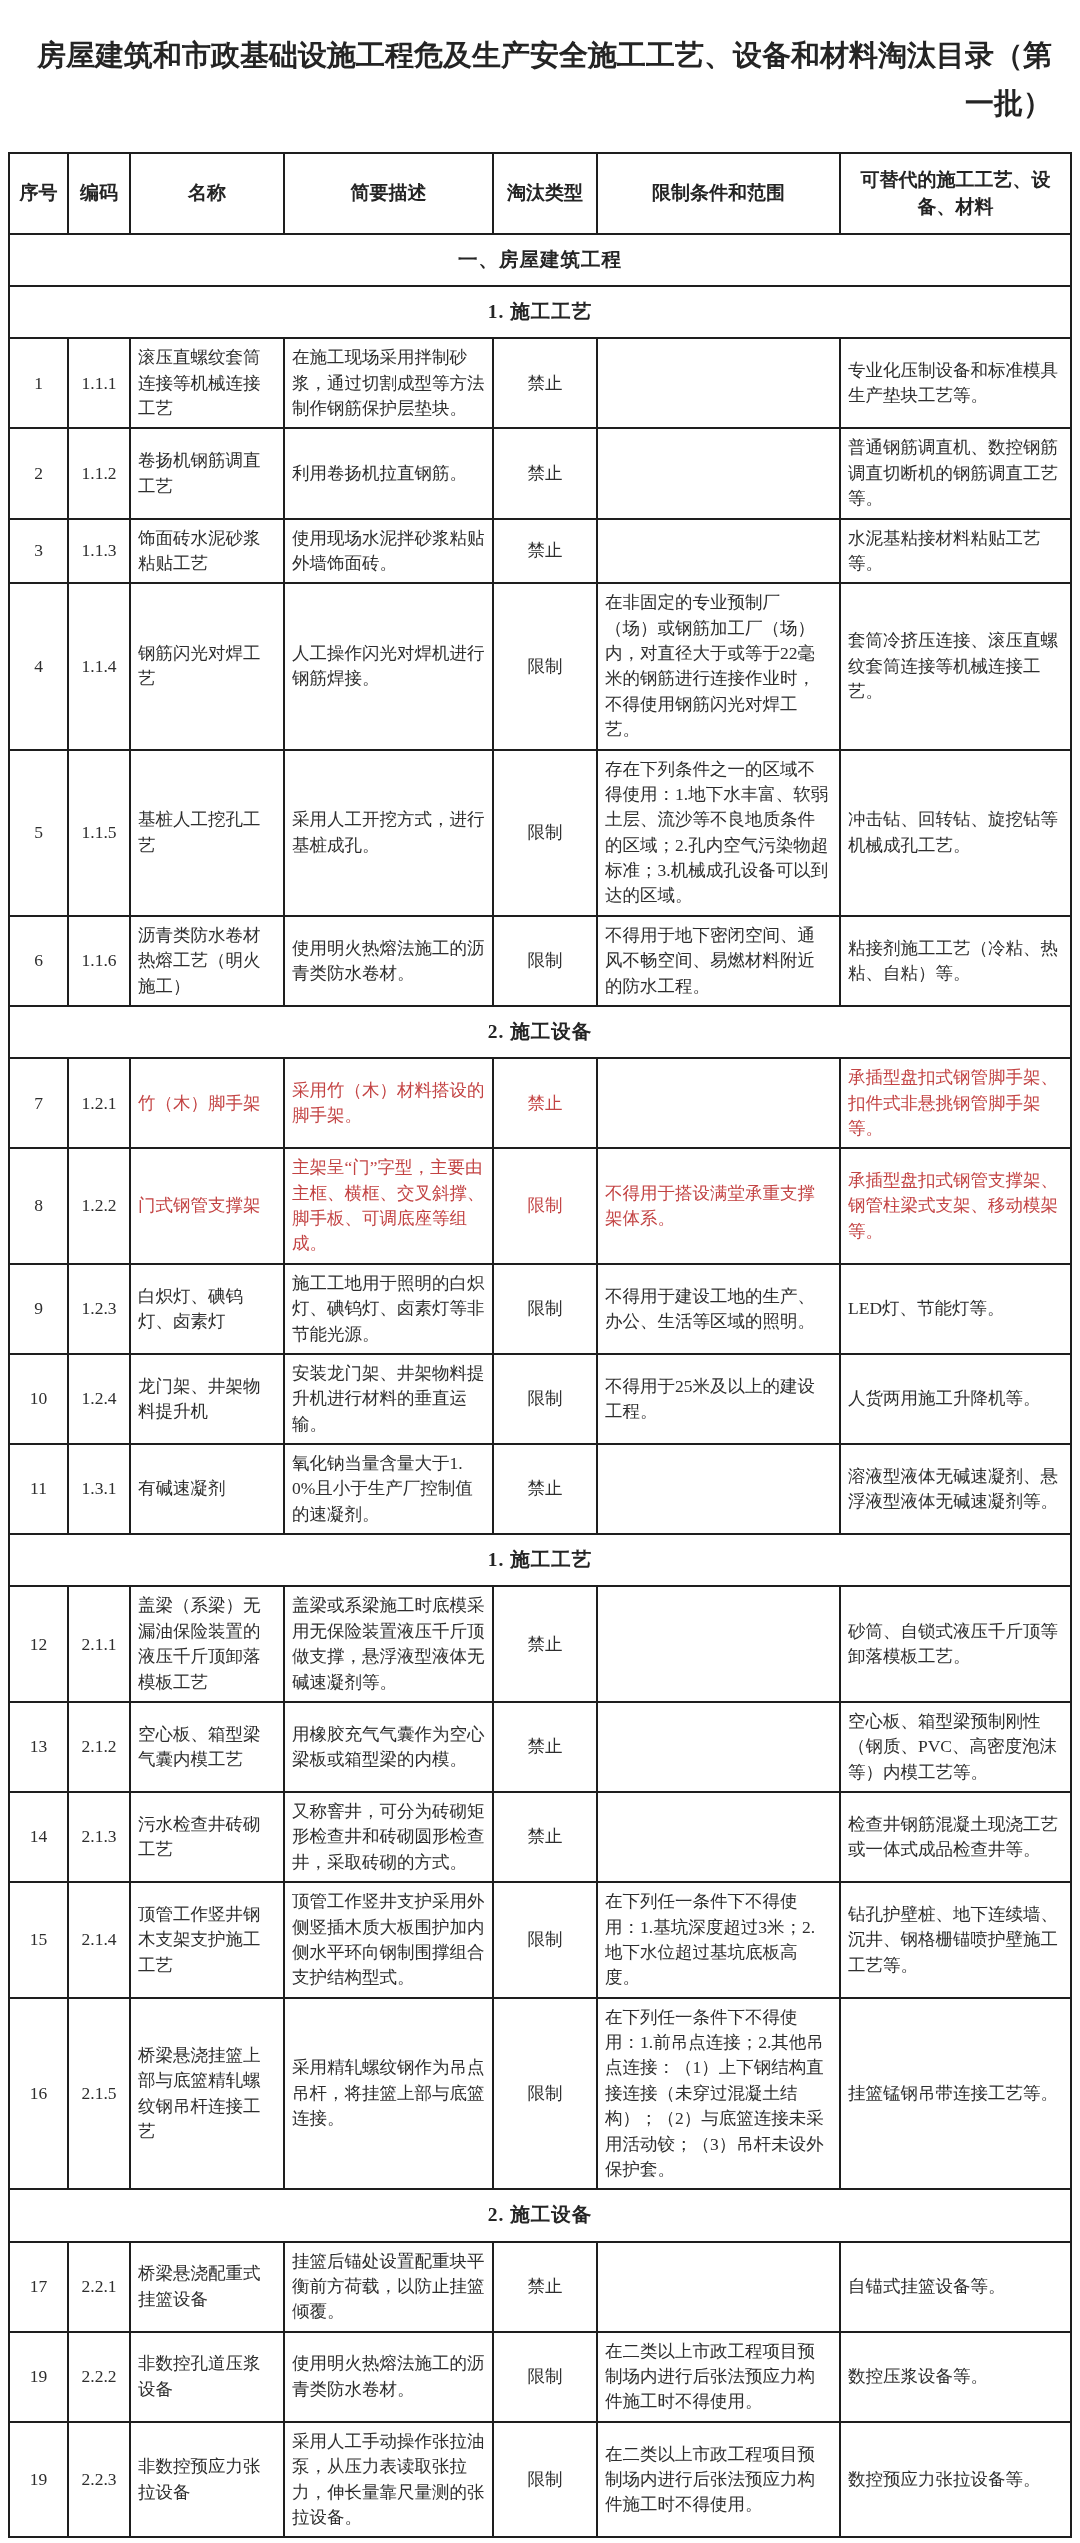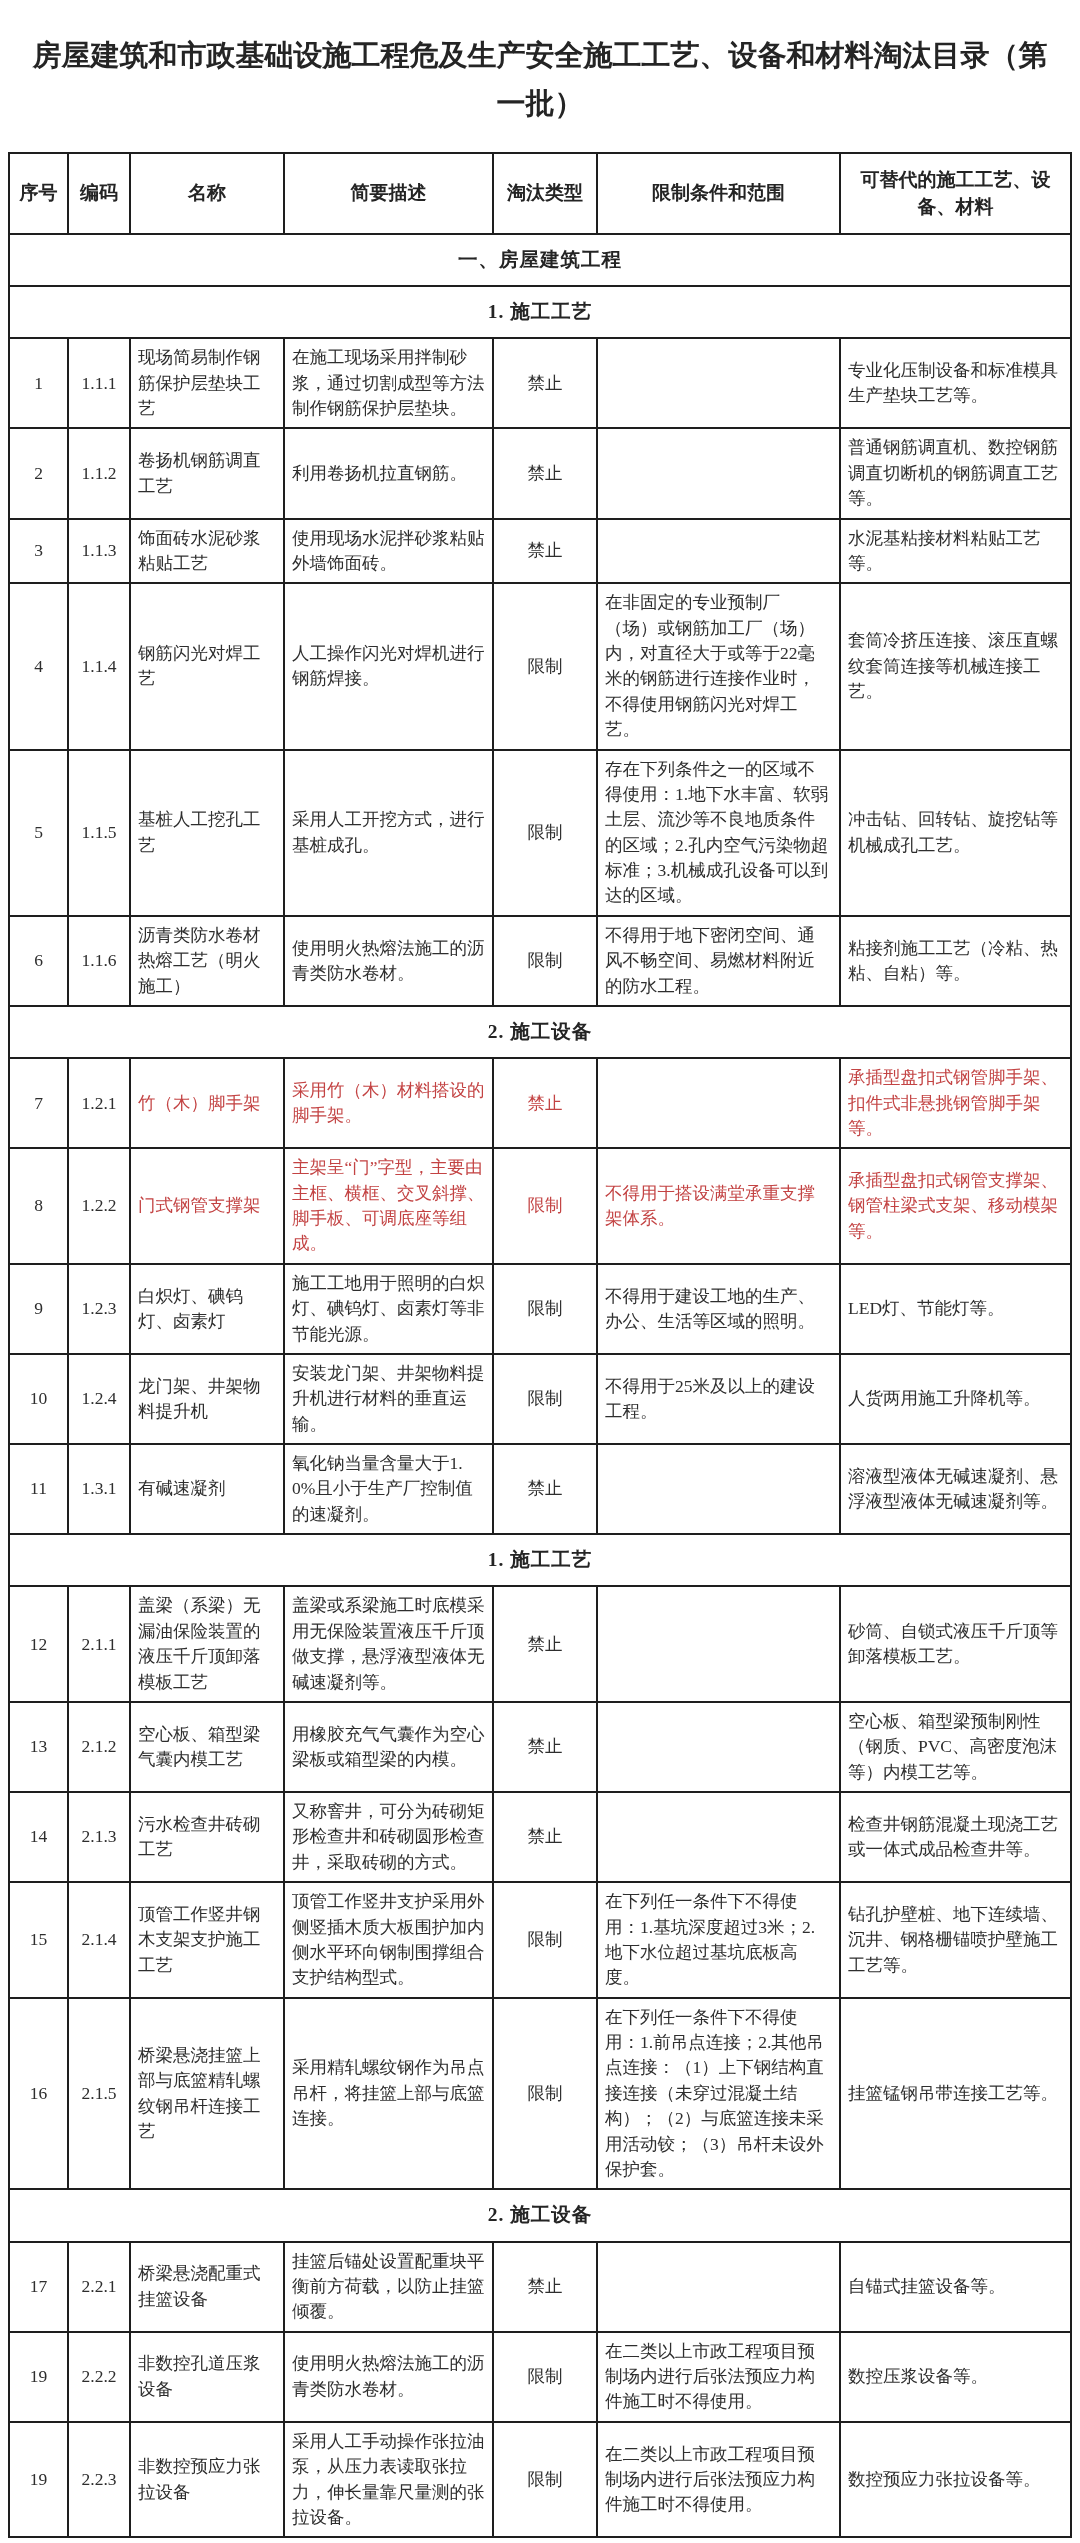--- a/index.html
+++ b/index.html
@@ -20,7 +20,7 @@
   .doc-title {
     font-size: 29px;
     font-weight: bold;
-    text-align: center;
+    text-align: right;
     line-height: 1.65;
     margin: 0 20px 24px 20px;
     color: #242424;

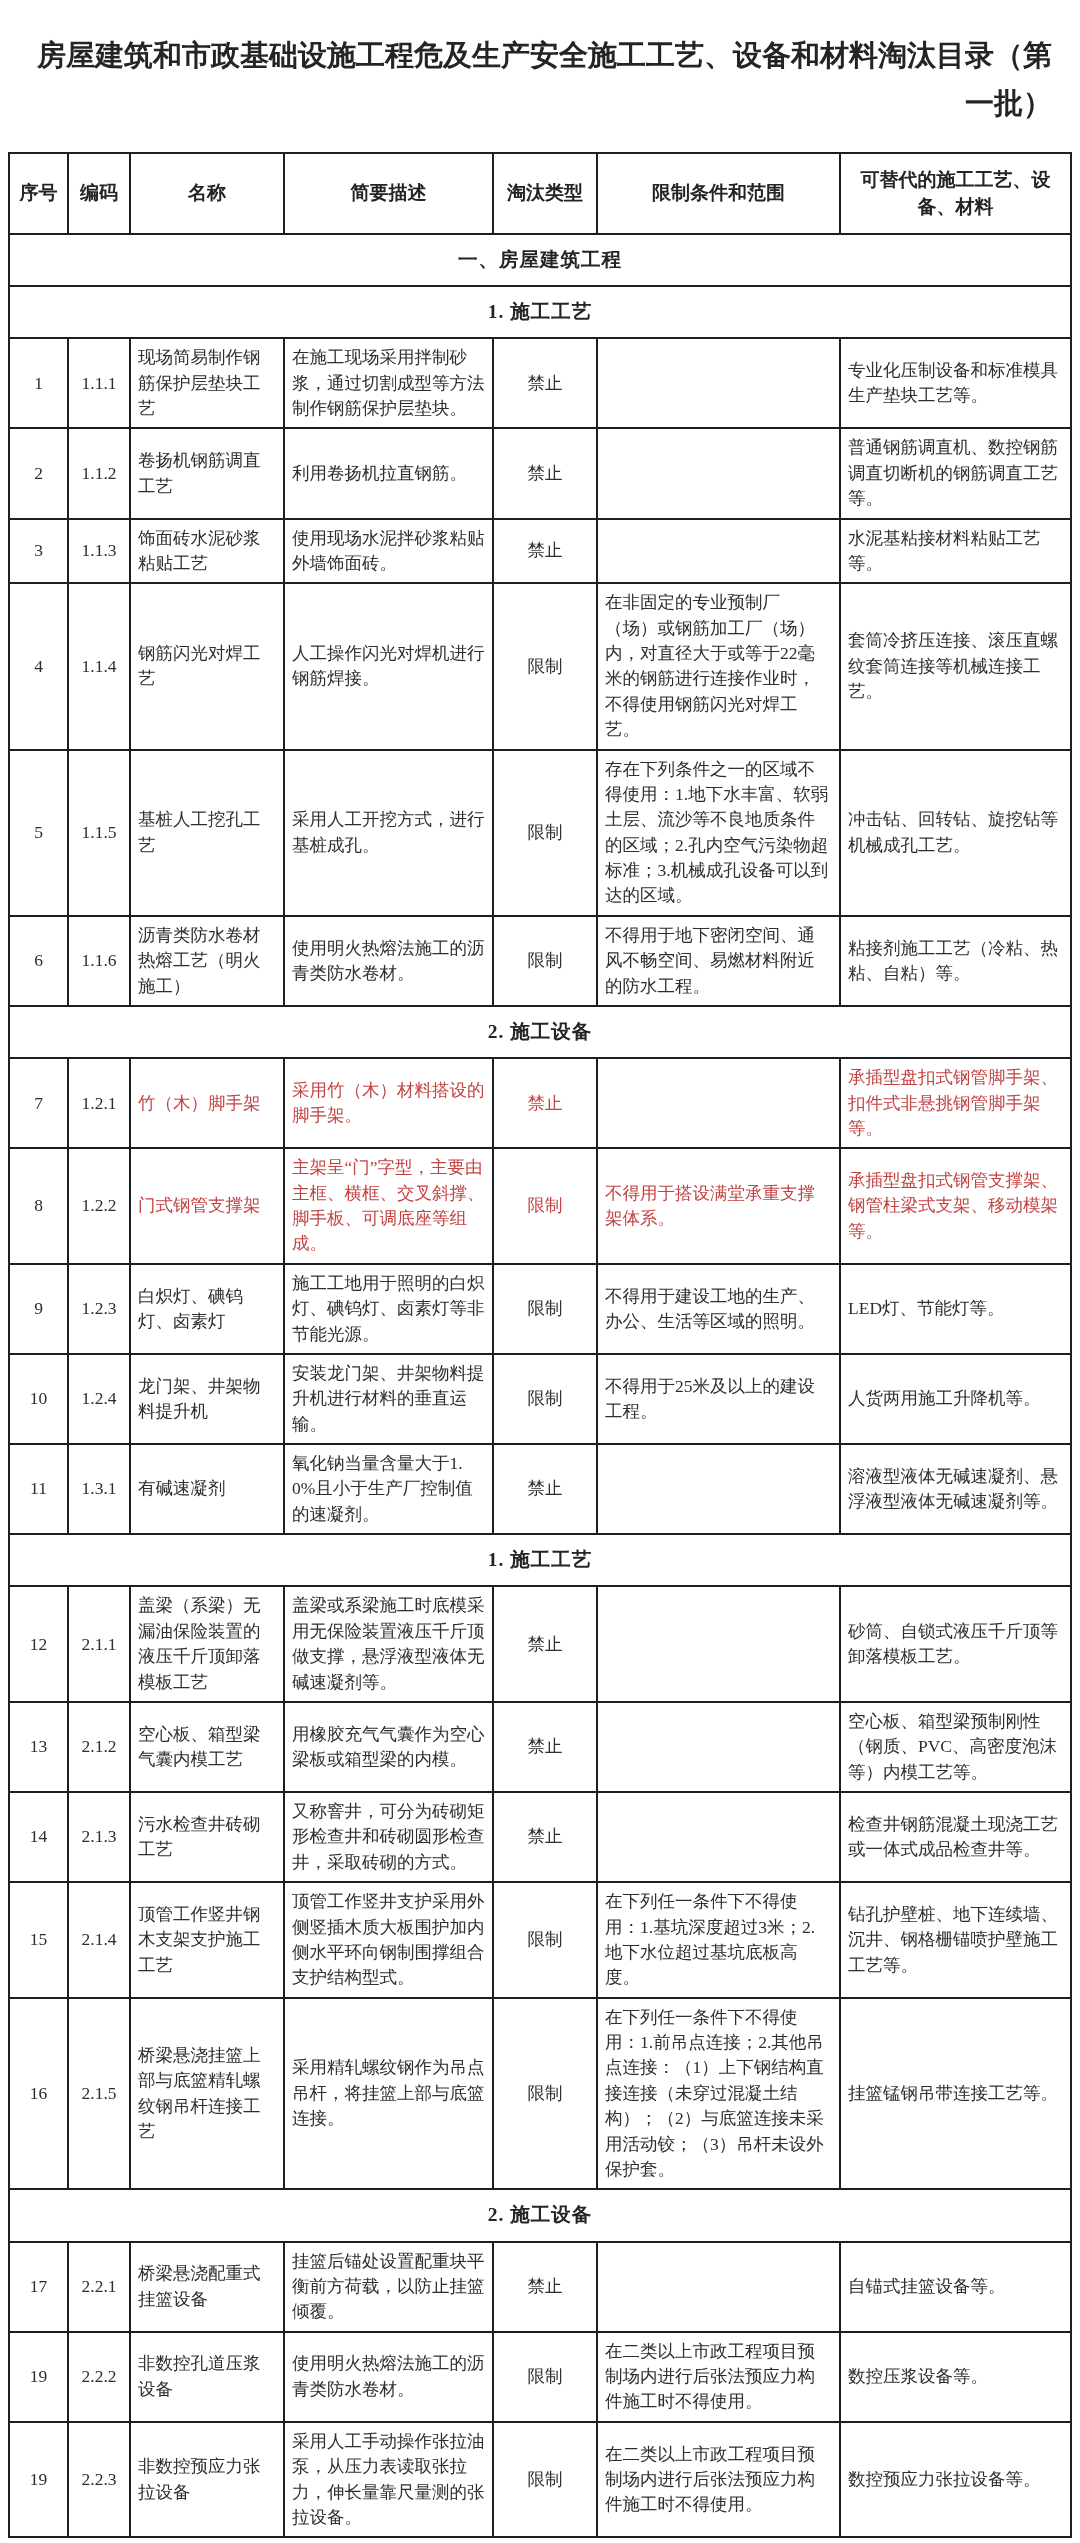--- a/index.html
+++ b/index.html
@@ -105,7 +105,7 @@
         <tr class="item-tr">
           <td class="k-no center">1</td>
           <td class="k-code center">1.1.1</td>
-          <td class="k-name">现场简易制作钢筋保护层垫块工艺</td>
+          <td class="k-name">滚压直螺纹套筒连接等机械连接工艺</td>
           <td class="k-desc">在施工现场采用拌制砂浆，通过切割成型等方法制作钢筋保护层垫块。</td>
           <td class="k-etype center">禁止</td>
           <td class="k-restrict"></td>

